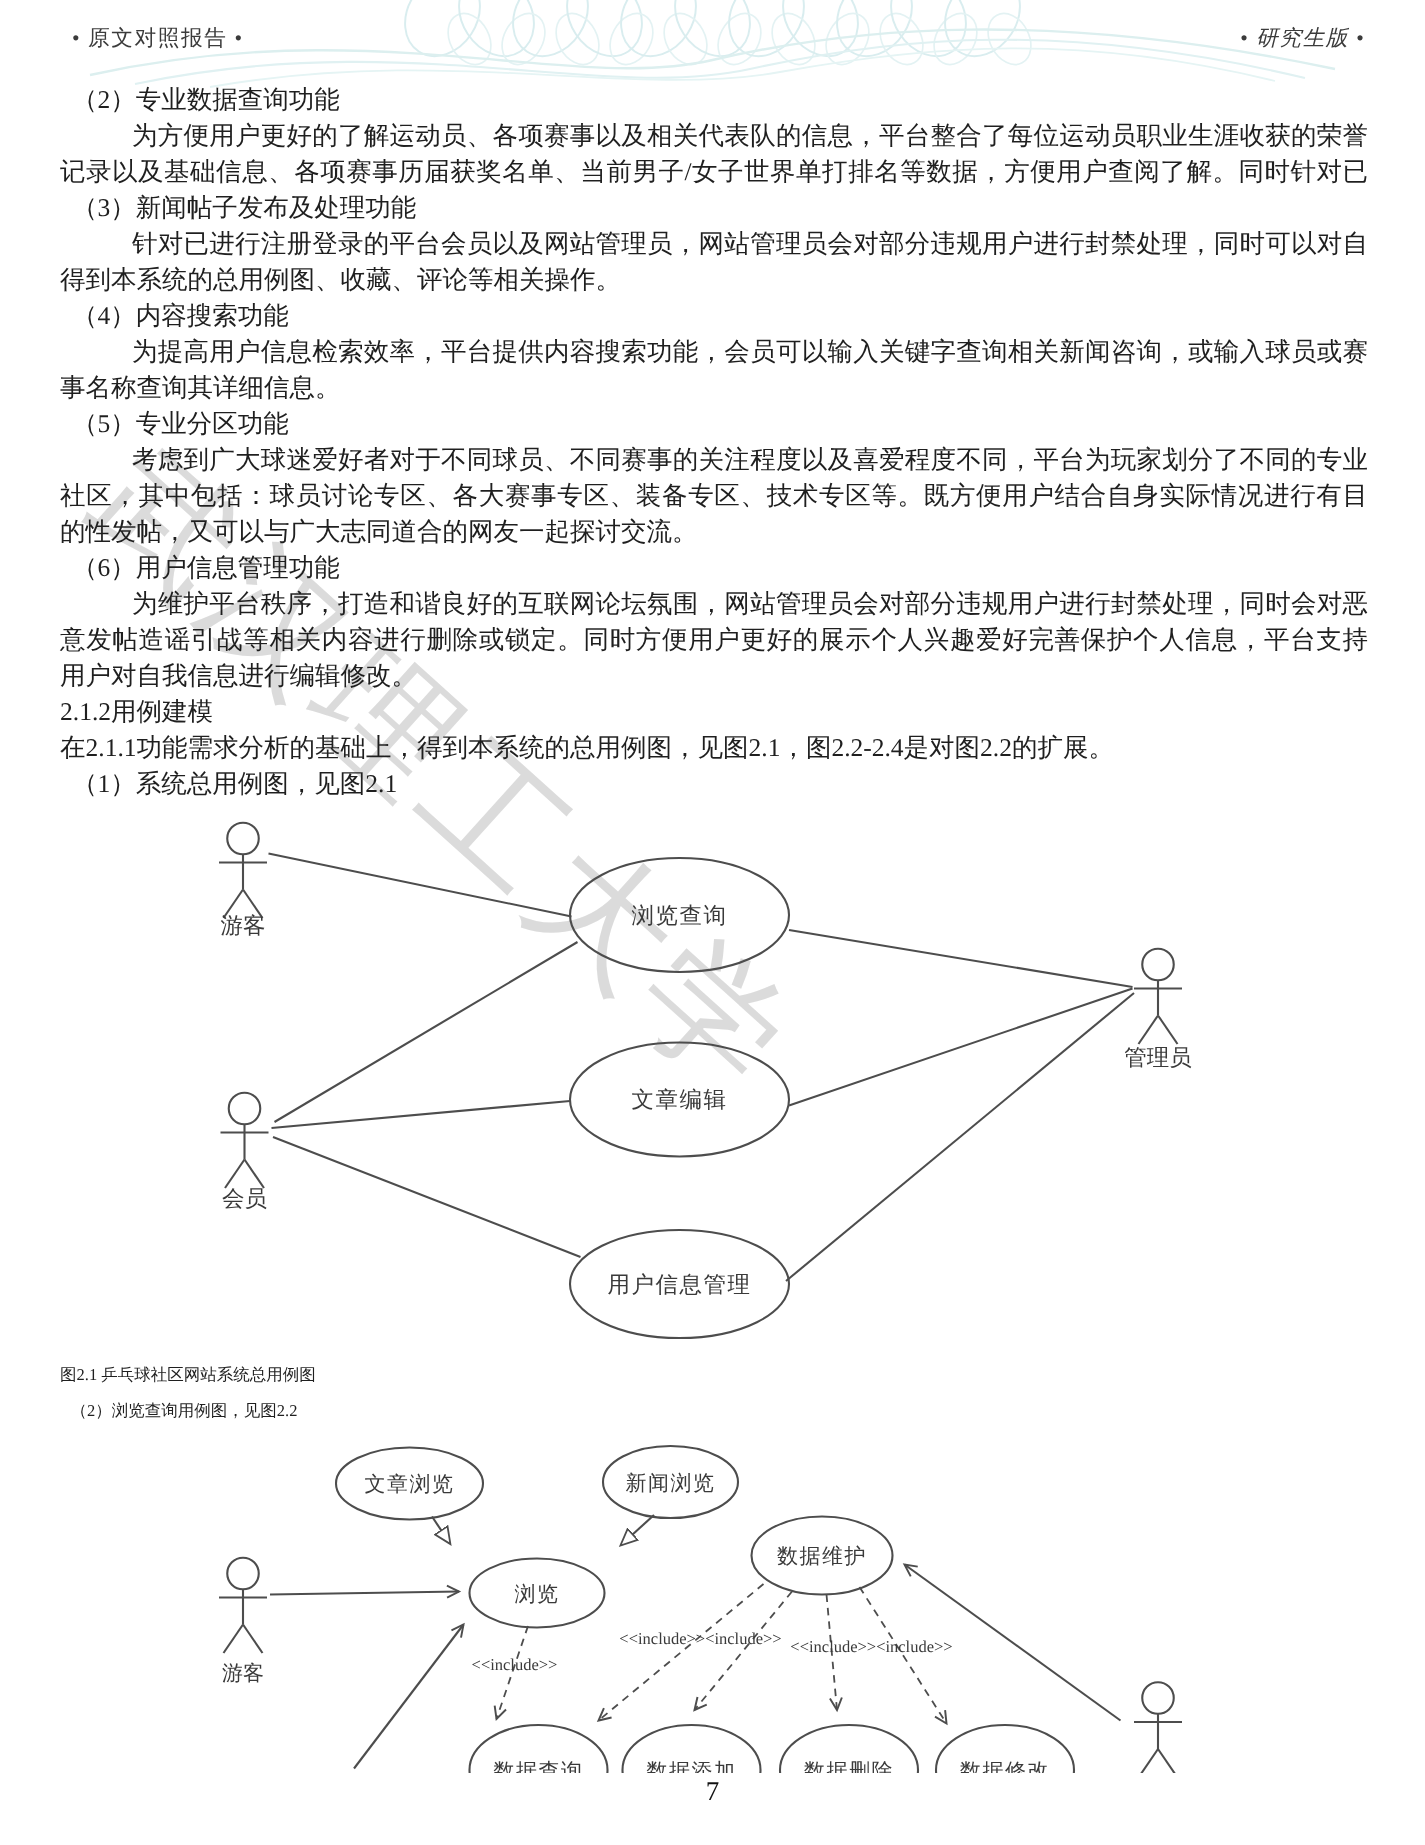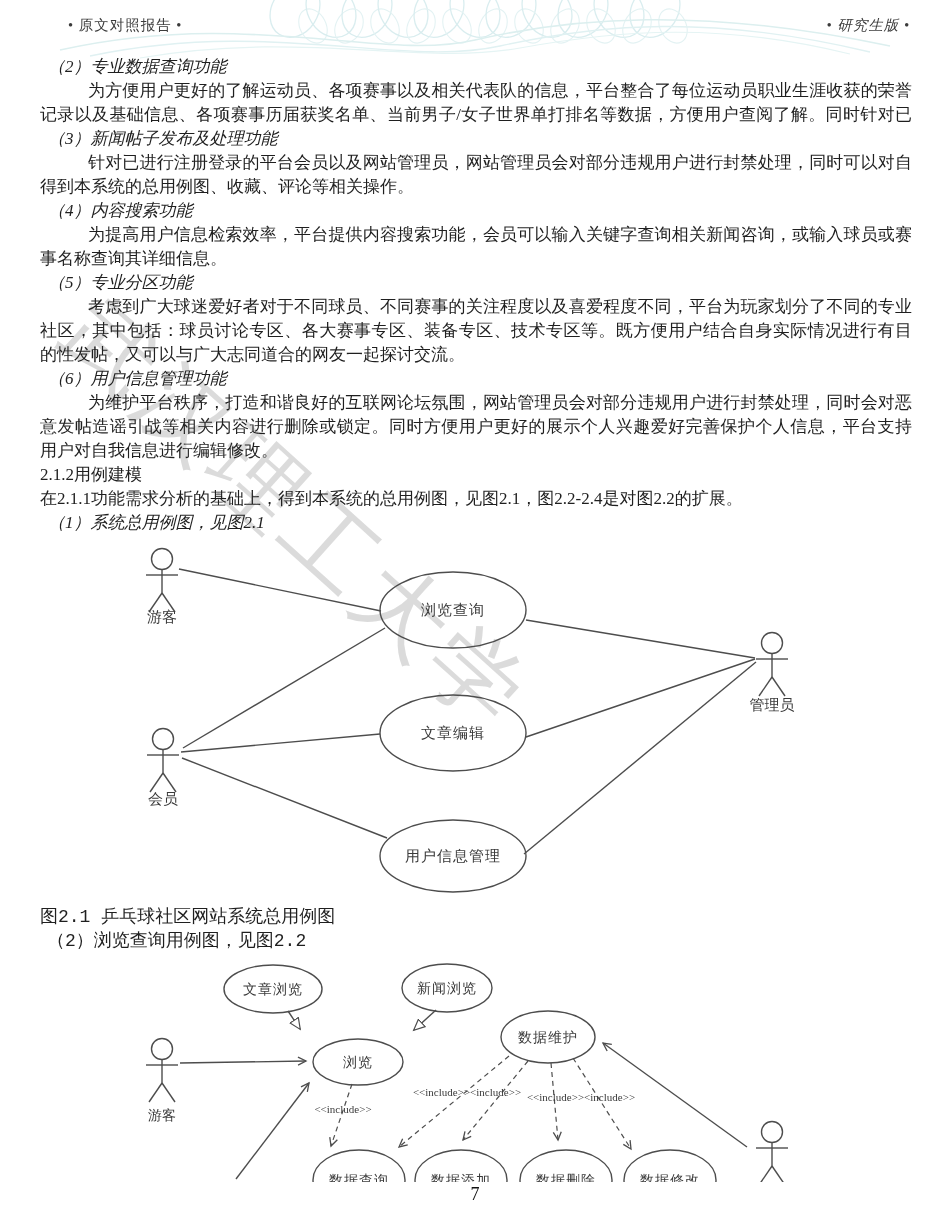--- a/index.html
+++ b/index.html
@@ -6,7 +6,7 @@
   .page{position:relative;width:950px;height:1230px;background:#ffffff;overflow:hidden;
         font-family:"Liberation Serif","DejaVu Serif",serif;color:#1f1f1f;}
   .hdr{position:absolute;top:16px;font-size:14.5px;color:#3b3b3b;letter-spacing:1px;z-index:3;}
-  .hdr.left{left:68px;text-align:right;}
+  .hdr.left{left:48px;text-align:right;}
   .hdr.right{right:40px;font-style:italic;}
   #guilloche{position:absolute;top:0;left:0;z-index:1;}
   #watermark{position:absolute;left:118px;top:272px;z-index:1;font-size:92px;color:#b9b9b9;

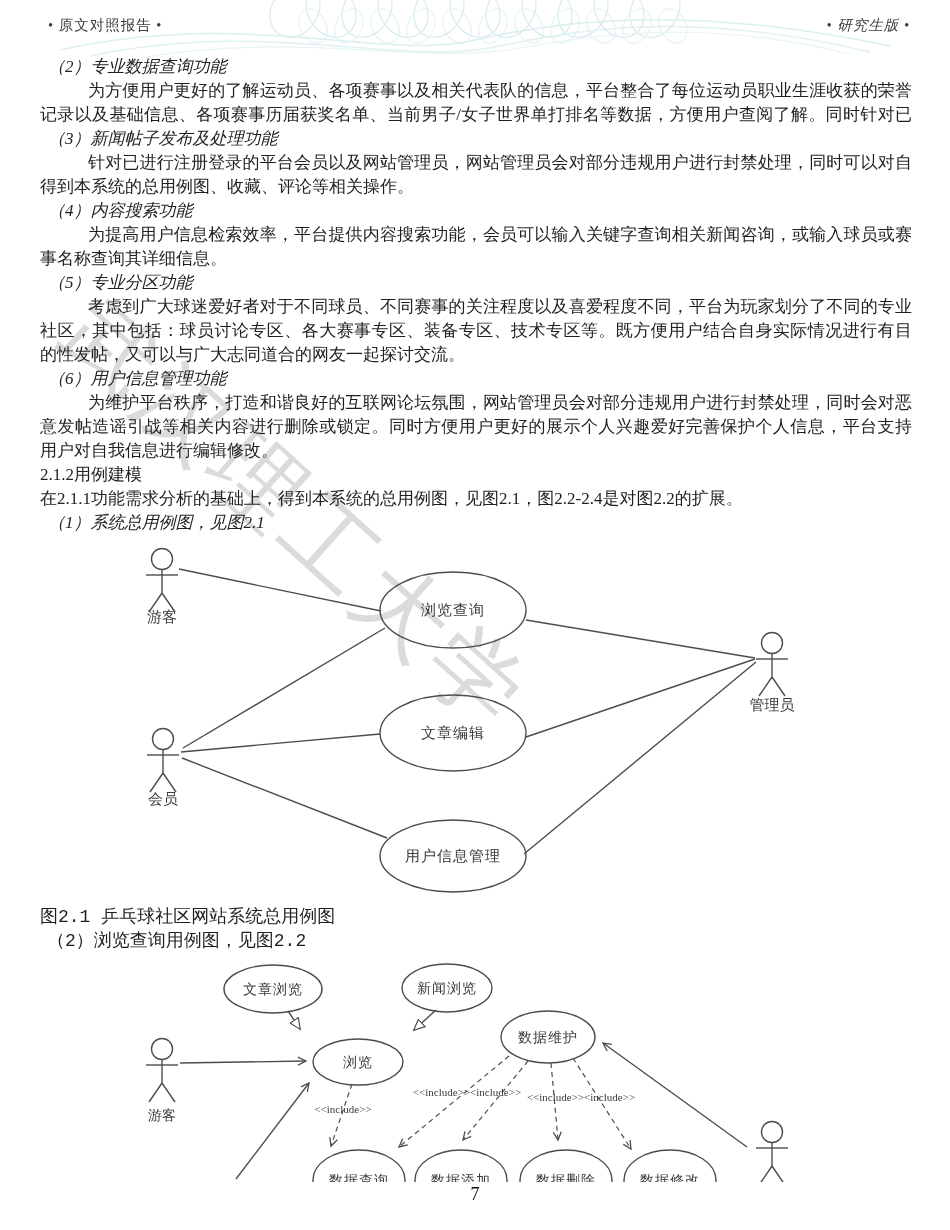--- a/index.html
+++ b/index.html
@@ -14,7 +14,7 @@
              transform-origin:0 0;pointer-events:none;}
   #body-text{position:absolute;left:40px;top:55px;width:872px;z-index:2;}
   #body-text .ln{height:24px;line-height:24px;font-size:17px;white-space:nowrap;}
-  #body-text .h{padding-left:8px;font-style:italic;}
+  #body-text .h{padding-left:8px;}
   #body-text .f{padding-left:48px;}
   #body-text .j{white-space:normal;text-align:justify;text-align-last:justify;font-family:Liberation Serif, serif;}
   .cap{position:absolute;z-index:3;font-size:18px;line-height:24px;font-family:Liberation Mono, monospace;}

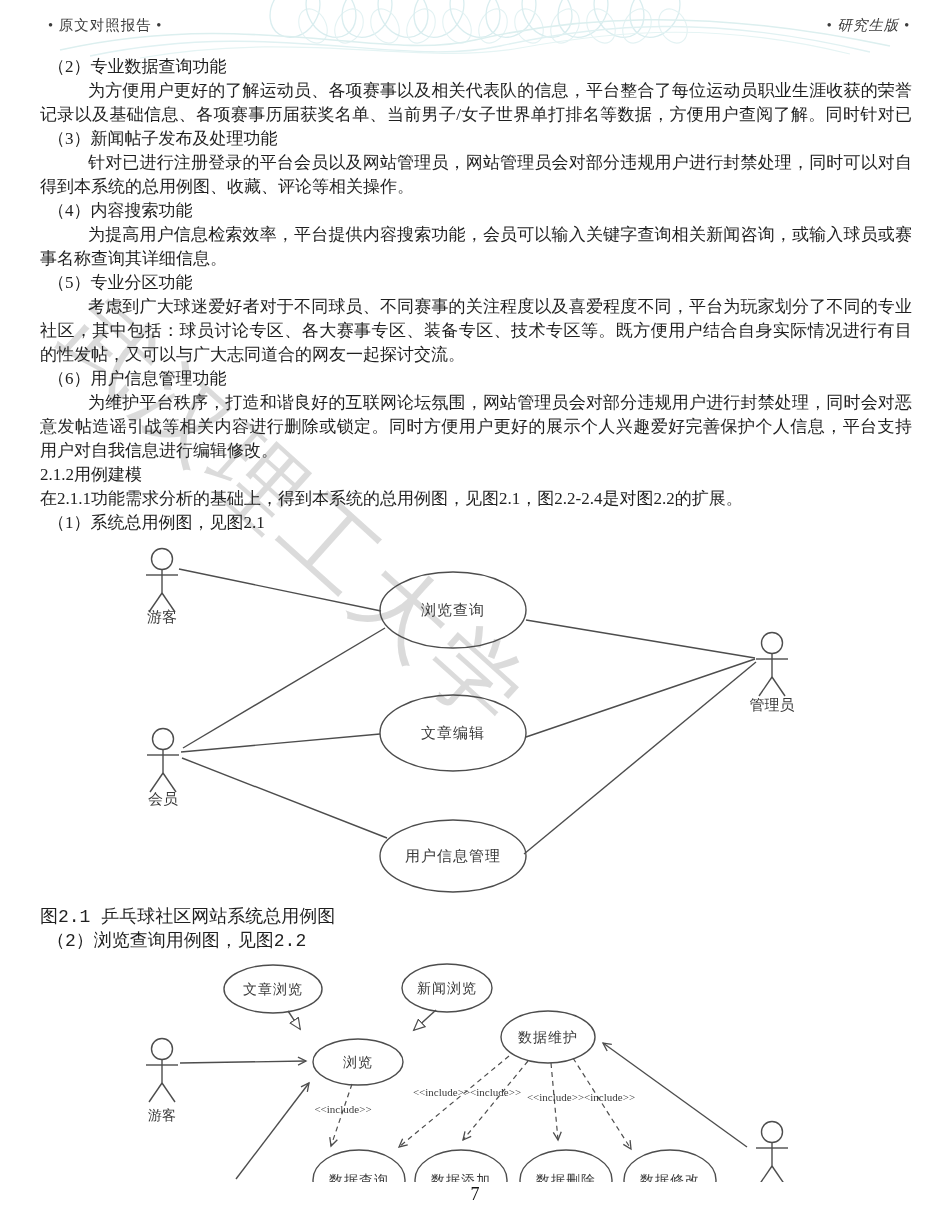--- a/index.html
+++ b/index.html
@@ -17,7 +17,7 @@
   #body-text .h{padding-left:8px;}
   #body-text .f{padding-left:48px;}
   #body-text .j{white-space:normal;text-align:justify;text-align-last:justify;font-family:Liberation Serif, serif;}
-  .cap{position:absolute;z-index:3;font-size:18px;line-height:24px;font-family:Liberation Mono, monospace;}
+  .cap{position:absolute;z-index:3;font-size:11px;line-height:24px;}
   #cap1{left:40px;top:905px;}
   #cap2{left:47px;top:929px;text-align:center;}
   #fig-svg{position:absolute;left:0;top:540px;z-index:2;}

